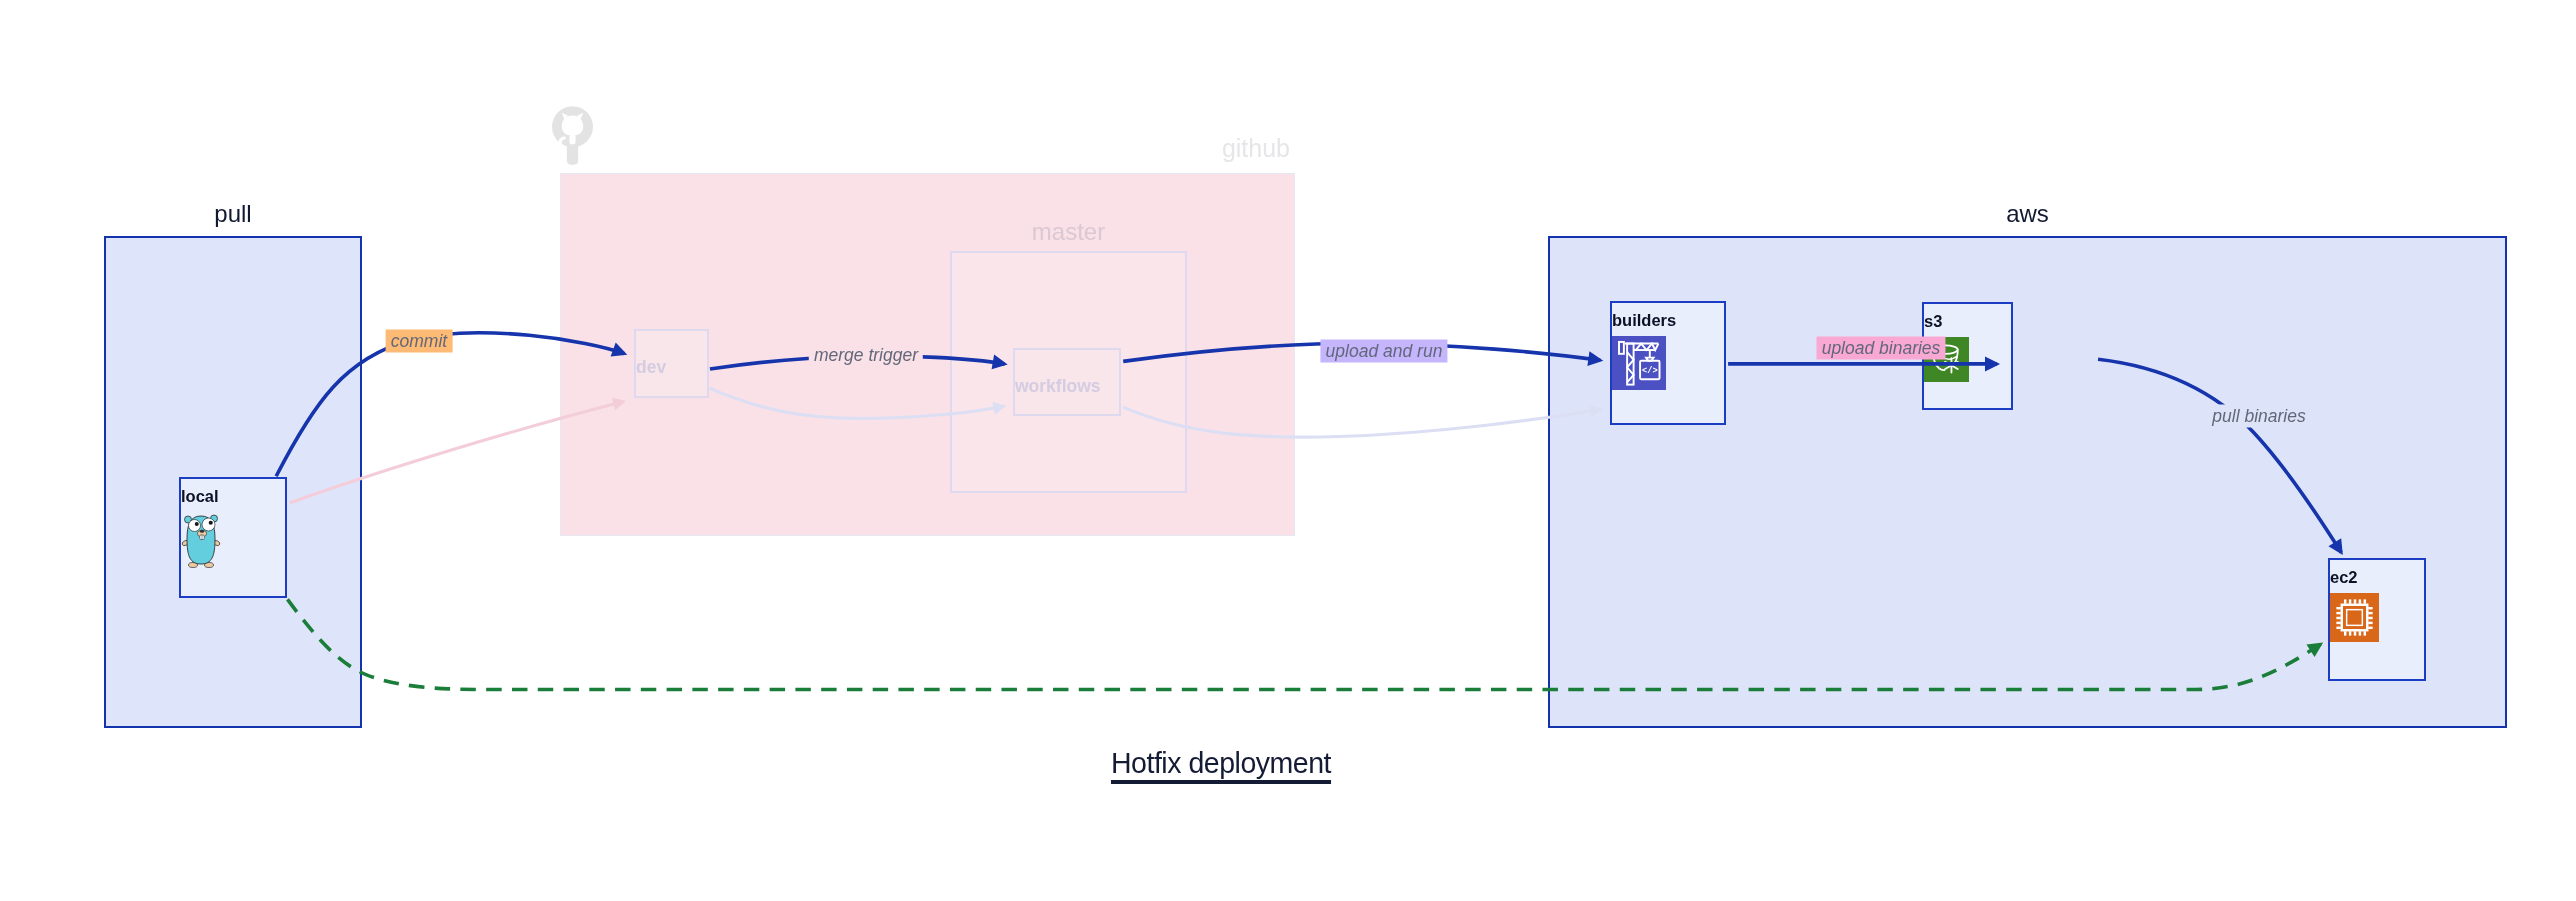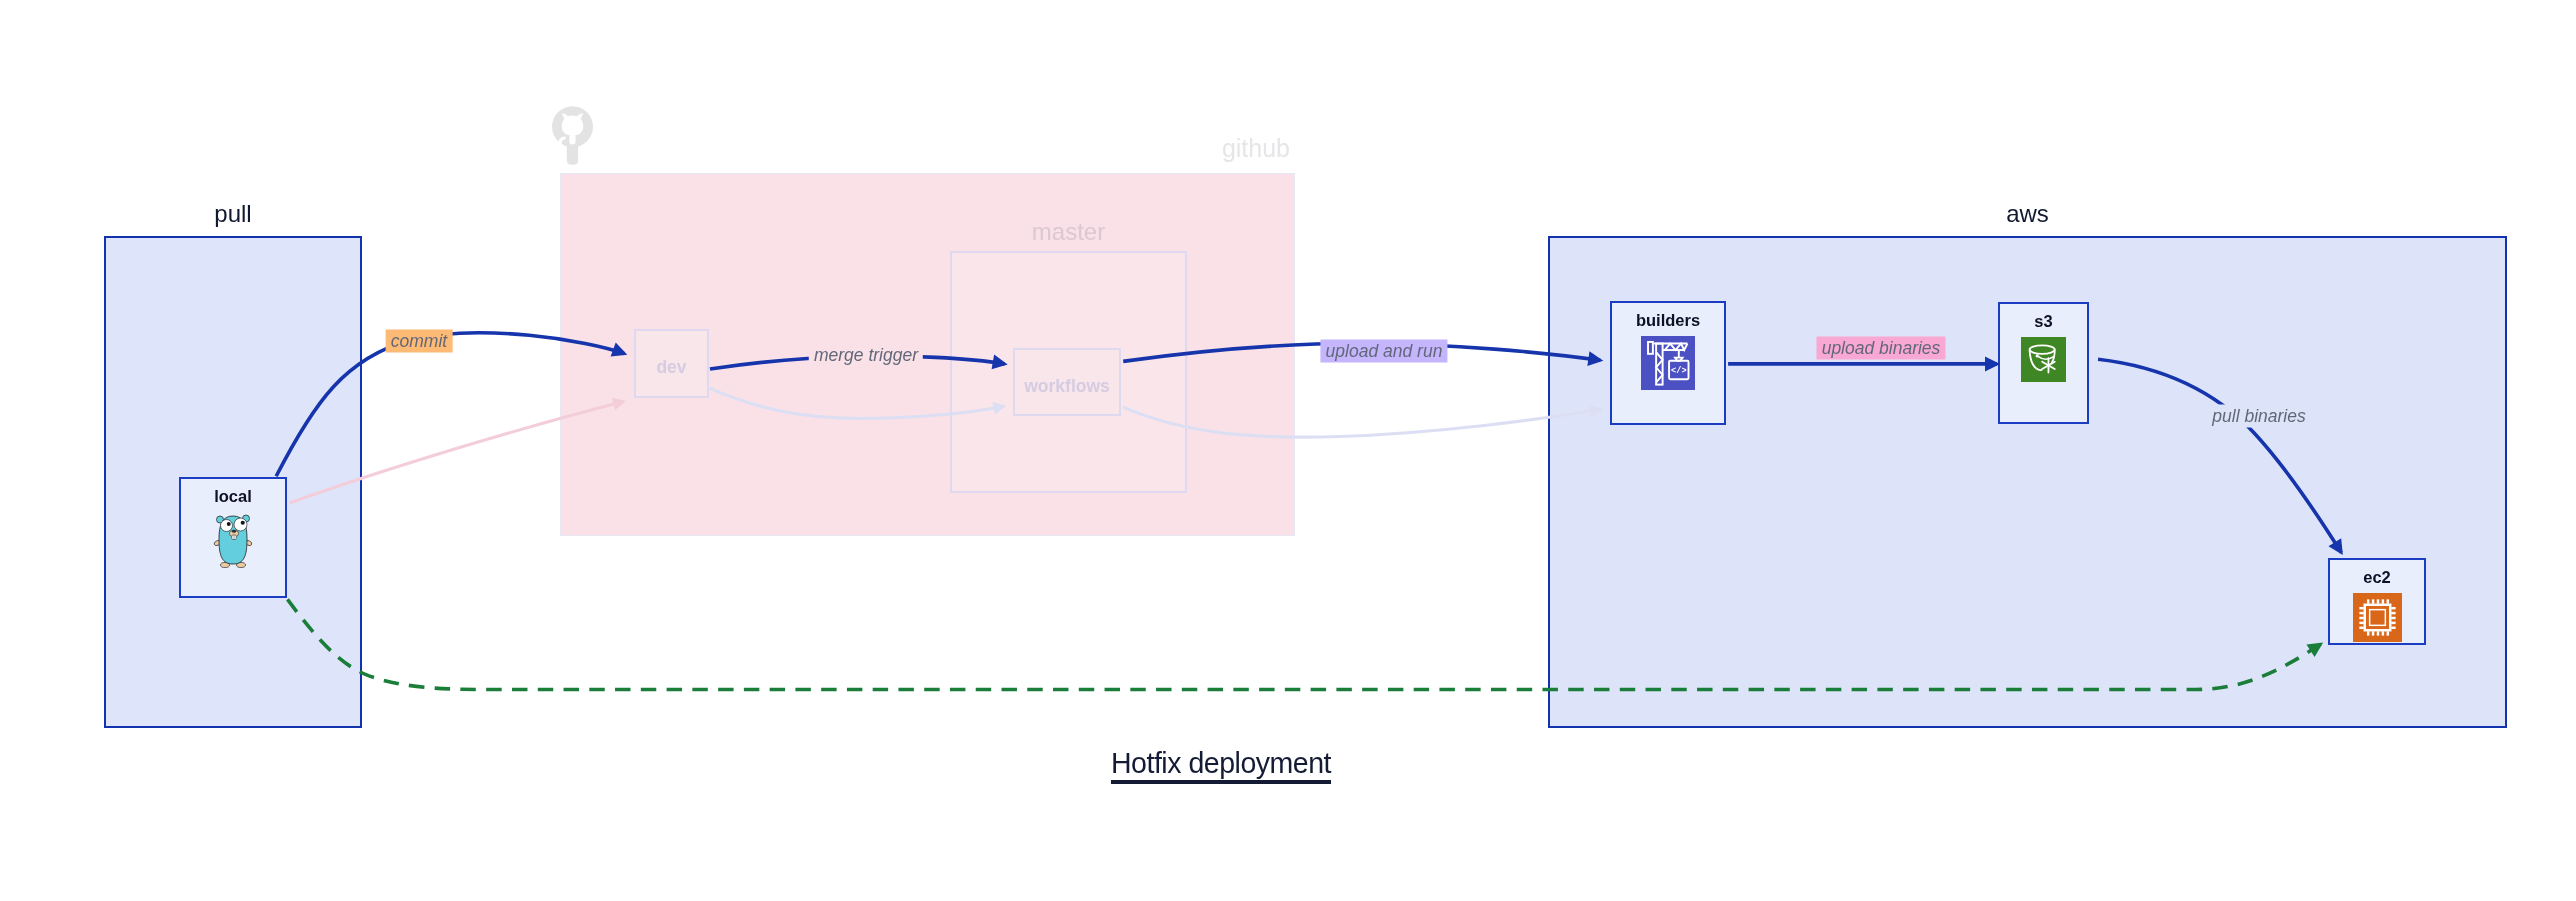--- a/index.html
+++ b/index.html
@@ -28,7 +28,7 @@
 
   
   .node{position:absolute;box-sizing:border-box;z-index:3;display:flex;
-        flex-direction:column;align-items:center;}
+        flex-direction:column;align-items:flex-start;}
   .node-solid{background:#e9eefc;border:2.6px solid #1b3dc4;}
   .node-faded{background:#f8e6eb;border:2.1px solid #ded9ee;justify-content:center;}
   .node-label{font-weight:bold;font-size:16.5px;color:#0d1126;margin-top:8.2px;}

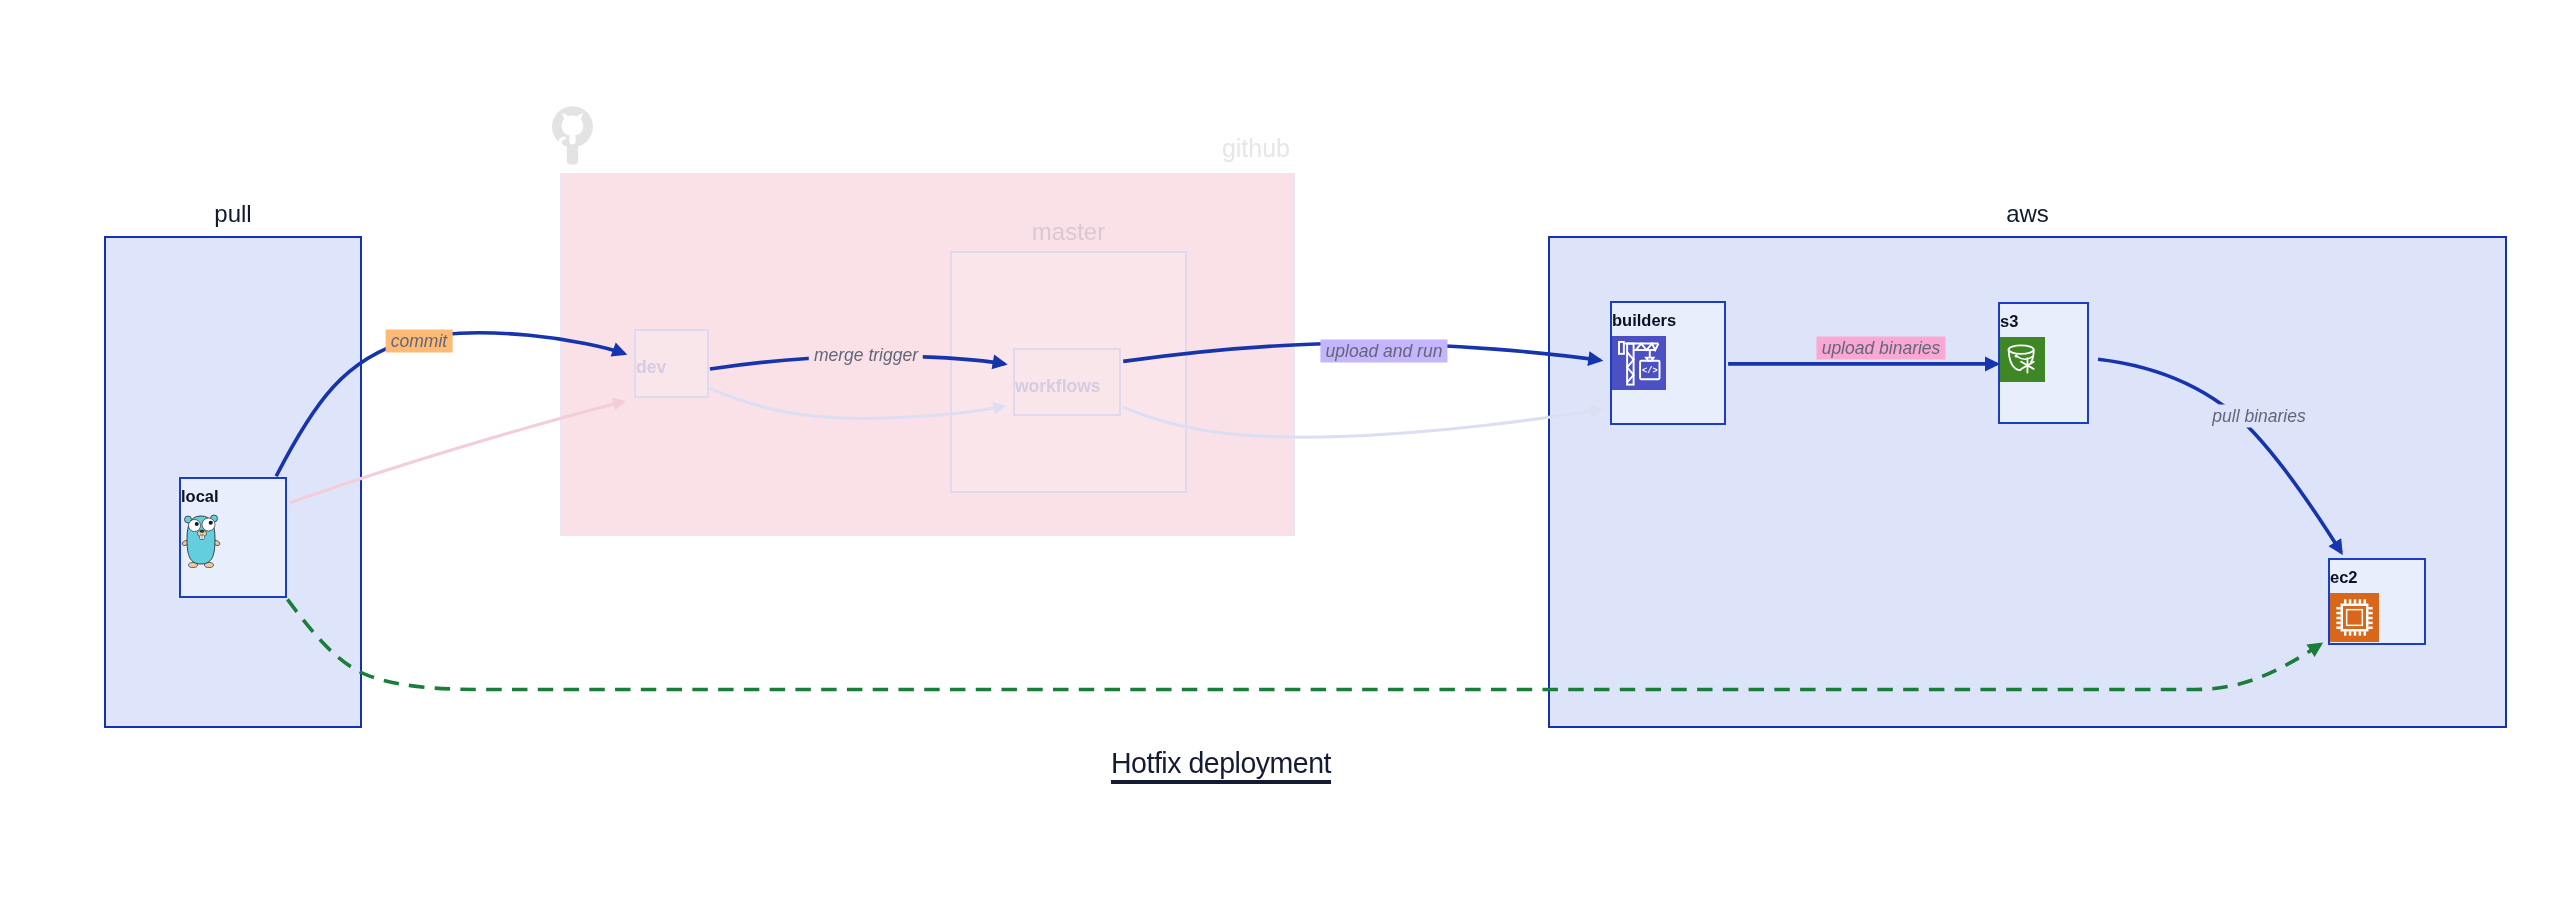--- a/index.html
+++ b/index.html
@@ -37,7 +37,7 @@
   .node-dev{left:634px;top:329px;width:75px;height:69px;}
   .node-workflows{left:1013px;top:348px;width:108px;height:68px;}
   .node-builders{left:1610px;top:301px;width:116px;height:124px;}
-  .node-s3{left:1998px;top:302px;width:91px;height:122px;}
+  .node-s3{left:1922px;top:302px;width:91px;height:108px;}
   .node-ec2{left:2328px;top:558px;width:98px;height:87px;}
   .node-icon{margin-top:6.2px;}
 

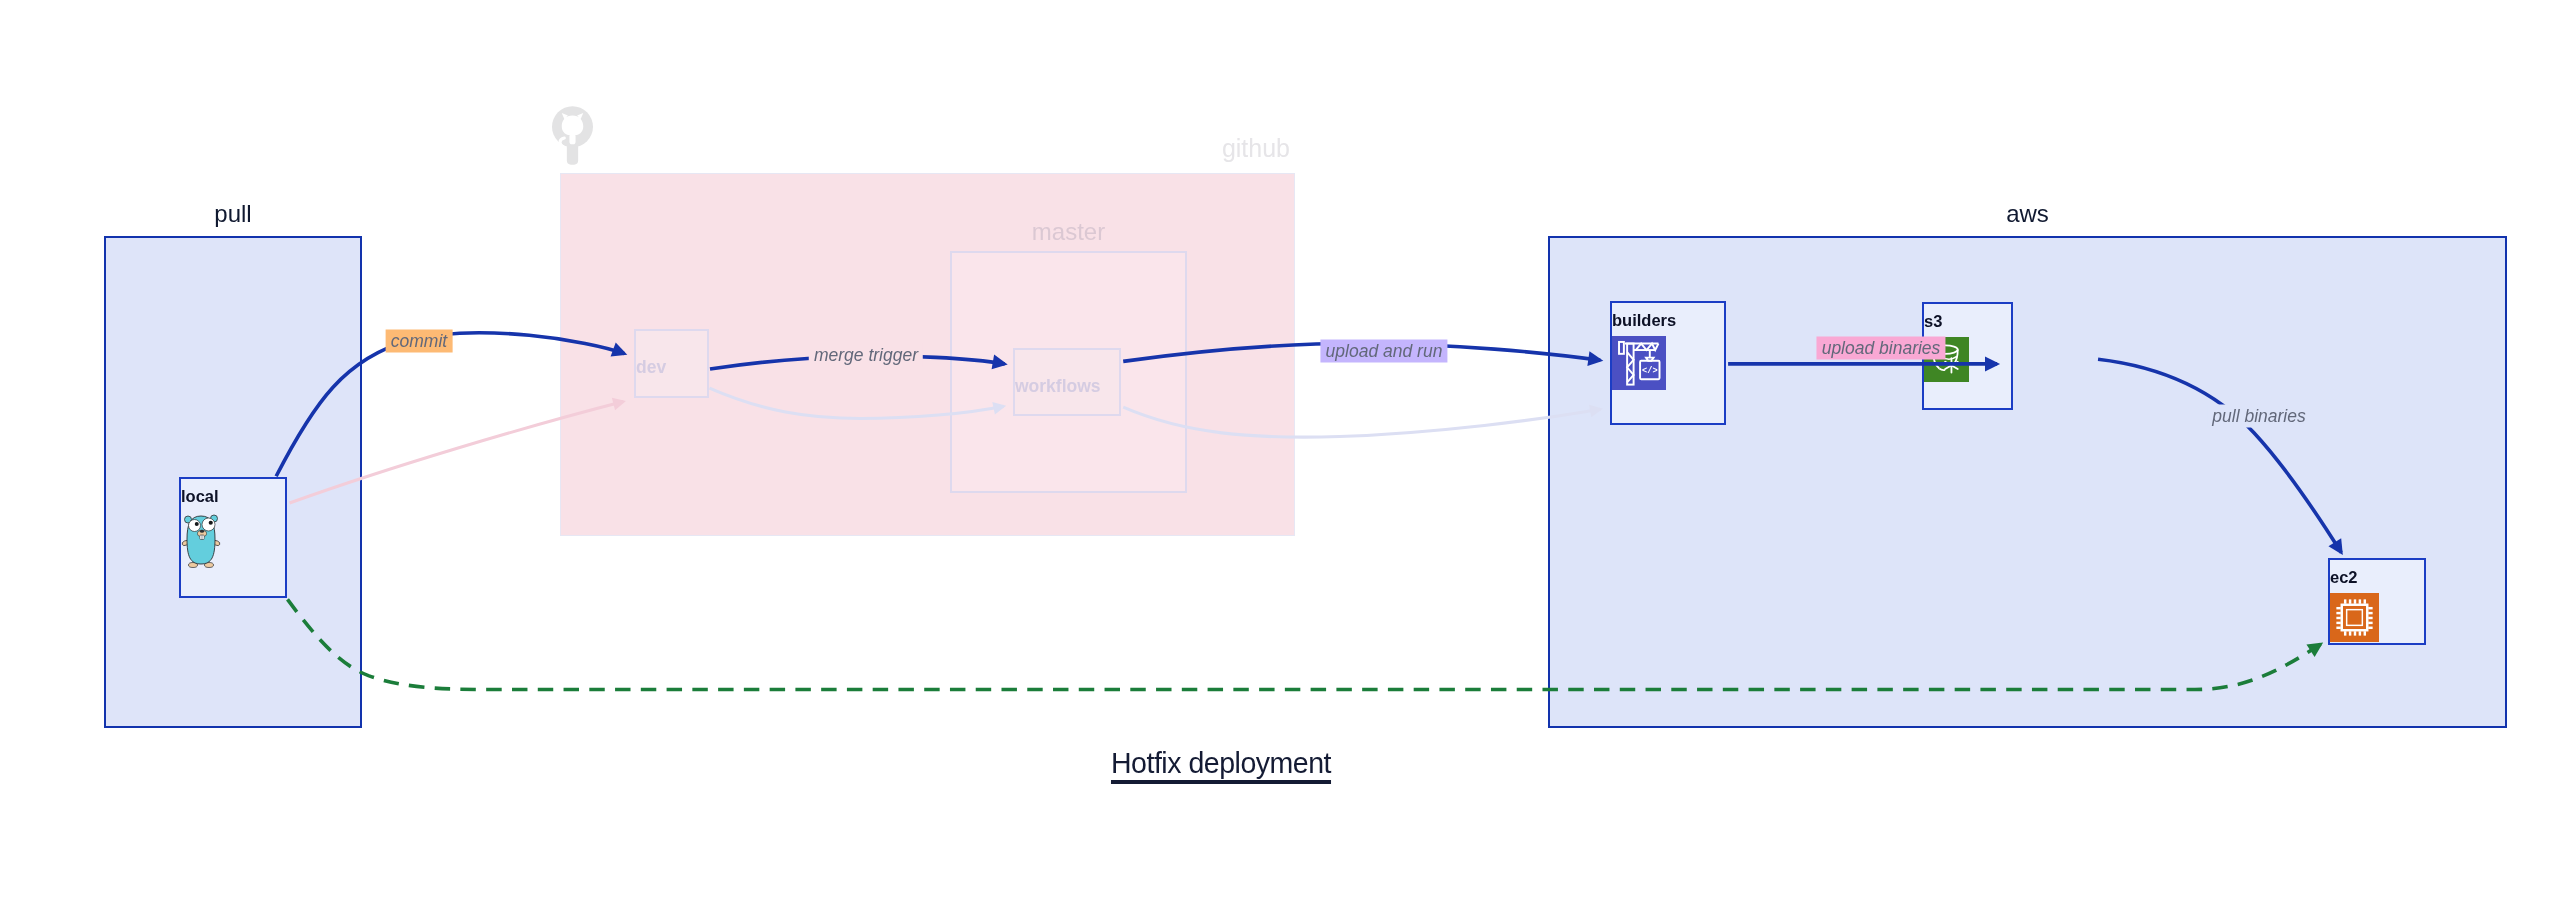--- a/index.html
+++ b/index.html
@@ -38,7 +38,7 @@
   .node-workflows{left:1013px;top:348px;width:108px;height:68px;}
   .node-builders{left:1610px;top:301px;width:116px;height:124px;}
   .node-s3{left:1922px;top:302px;width:91px;height:108px;}
-  .node-ec2{left:2328px;top:558px;width:98px;height:87px;}
+  .node-ec2{left:2328px;top:558px;width:98px;height:123px;}
   .node-icon{margin-top:6.2px;}
 
   

